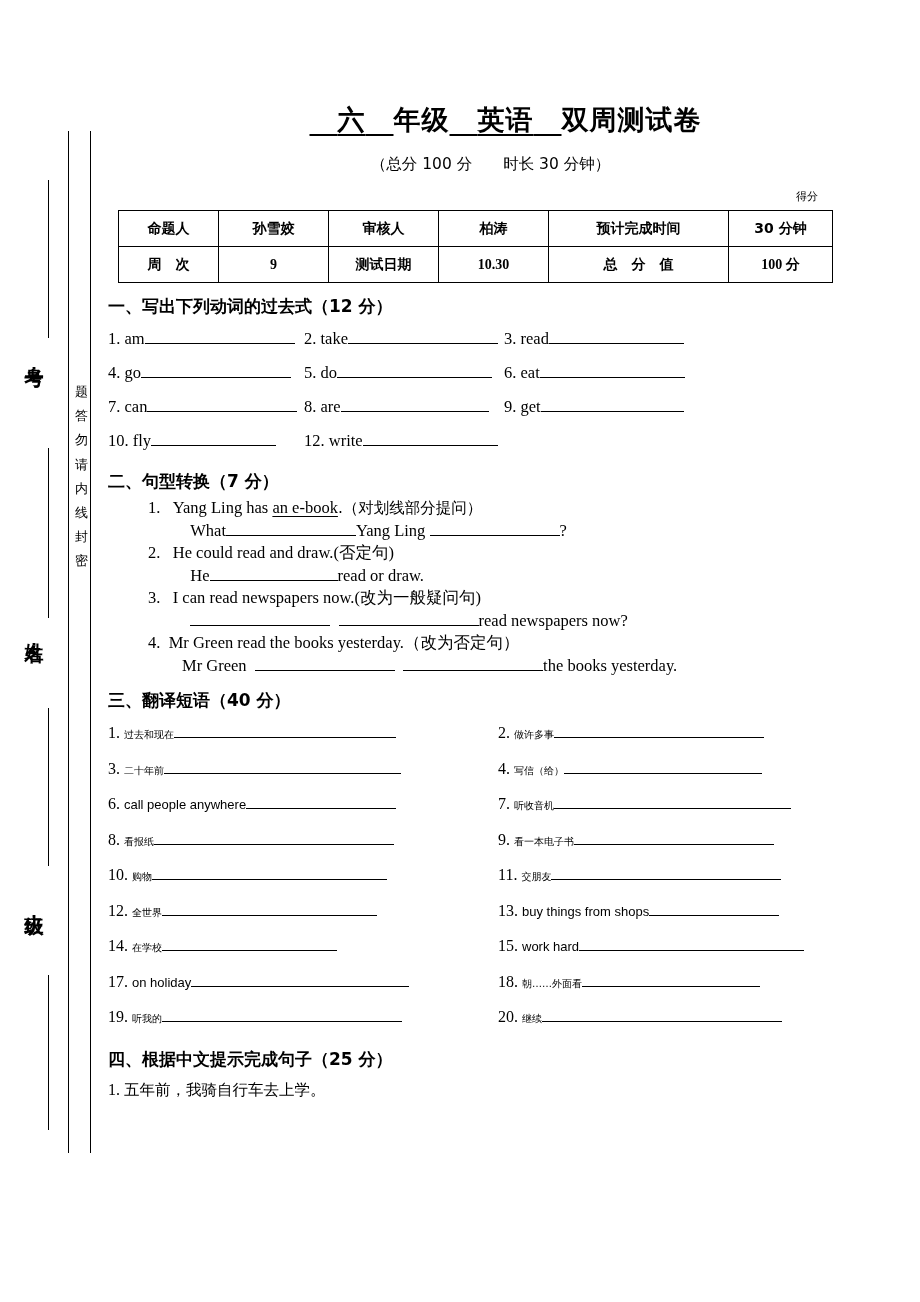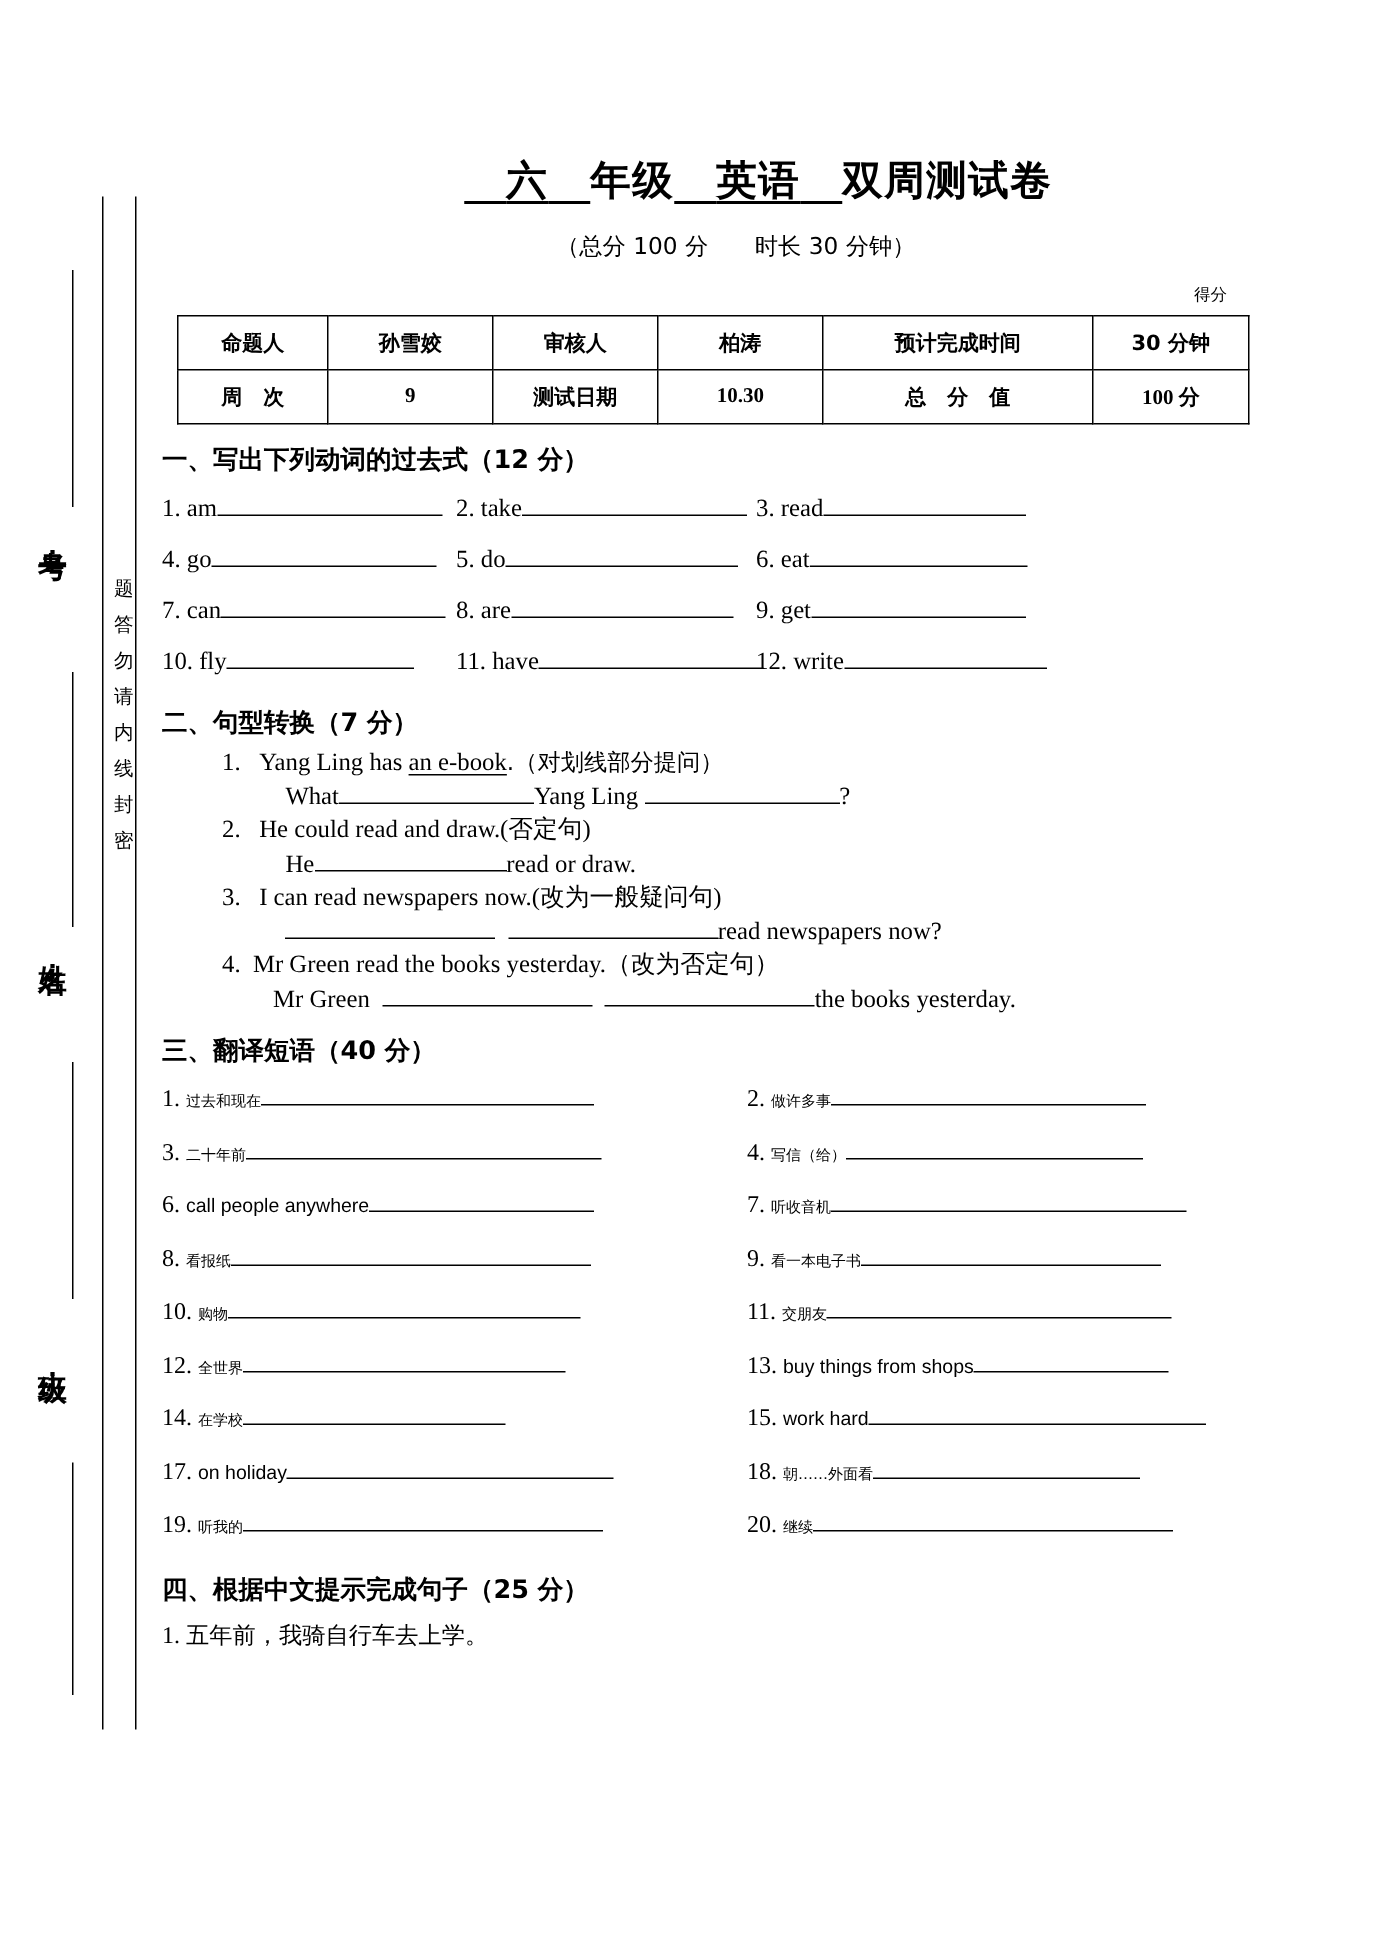--- a/index.html
+++ b/index.html
@@ -260,7 +260,6 @@
         <div class="verb-cell"><span>8.</span><span> are</span><span class="ul-blank" style="width: 148px;"></span></div>
         <div class="verb-cell"><span>9.</span><span> get</span><span class="ul-blank" style="width: 143px;"></span></div>
         <div class="verb-cell"><span>10.</span><span> fly</span><span class="ul-blank" style="width: 125px;"></span></div>
-        <div class="verb-cell"><span>11.</span><span> have</span><span class="ul-blank" style="width: 150px;"></span></div>
         <div class="verb-cell"><span>12.</span><span> write</span><span class="ul-blank" style="width: 135px;"></span></div>
       </div>
 

